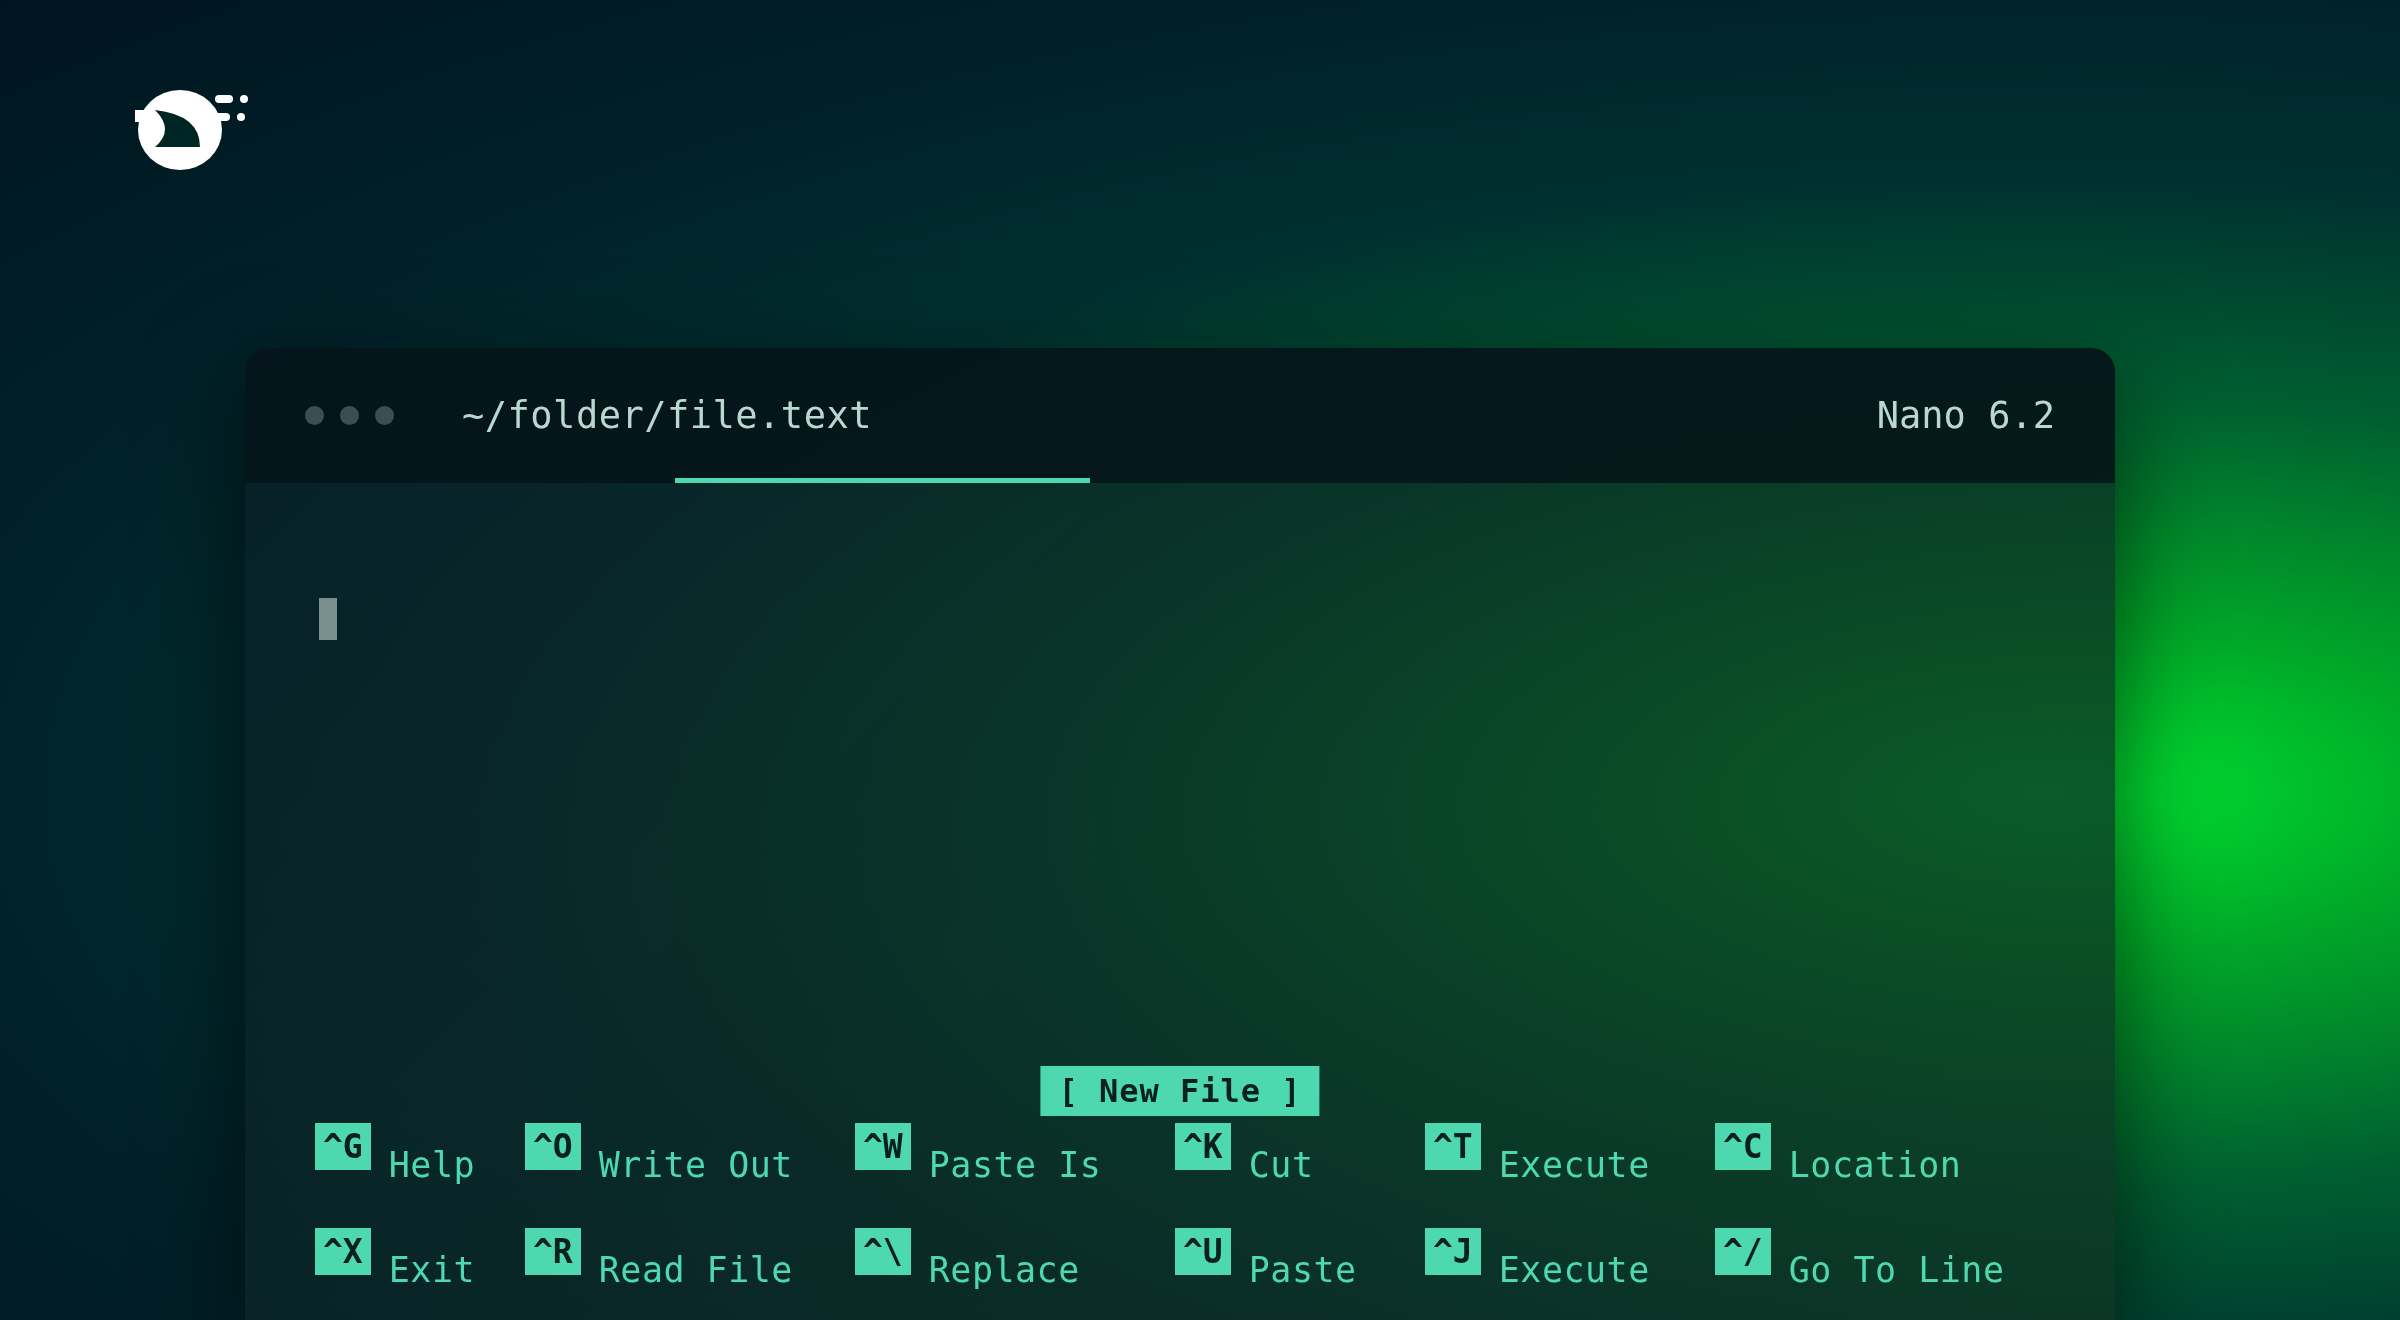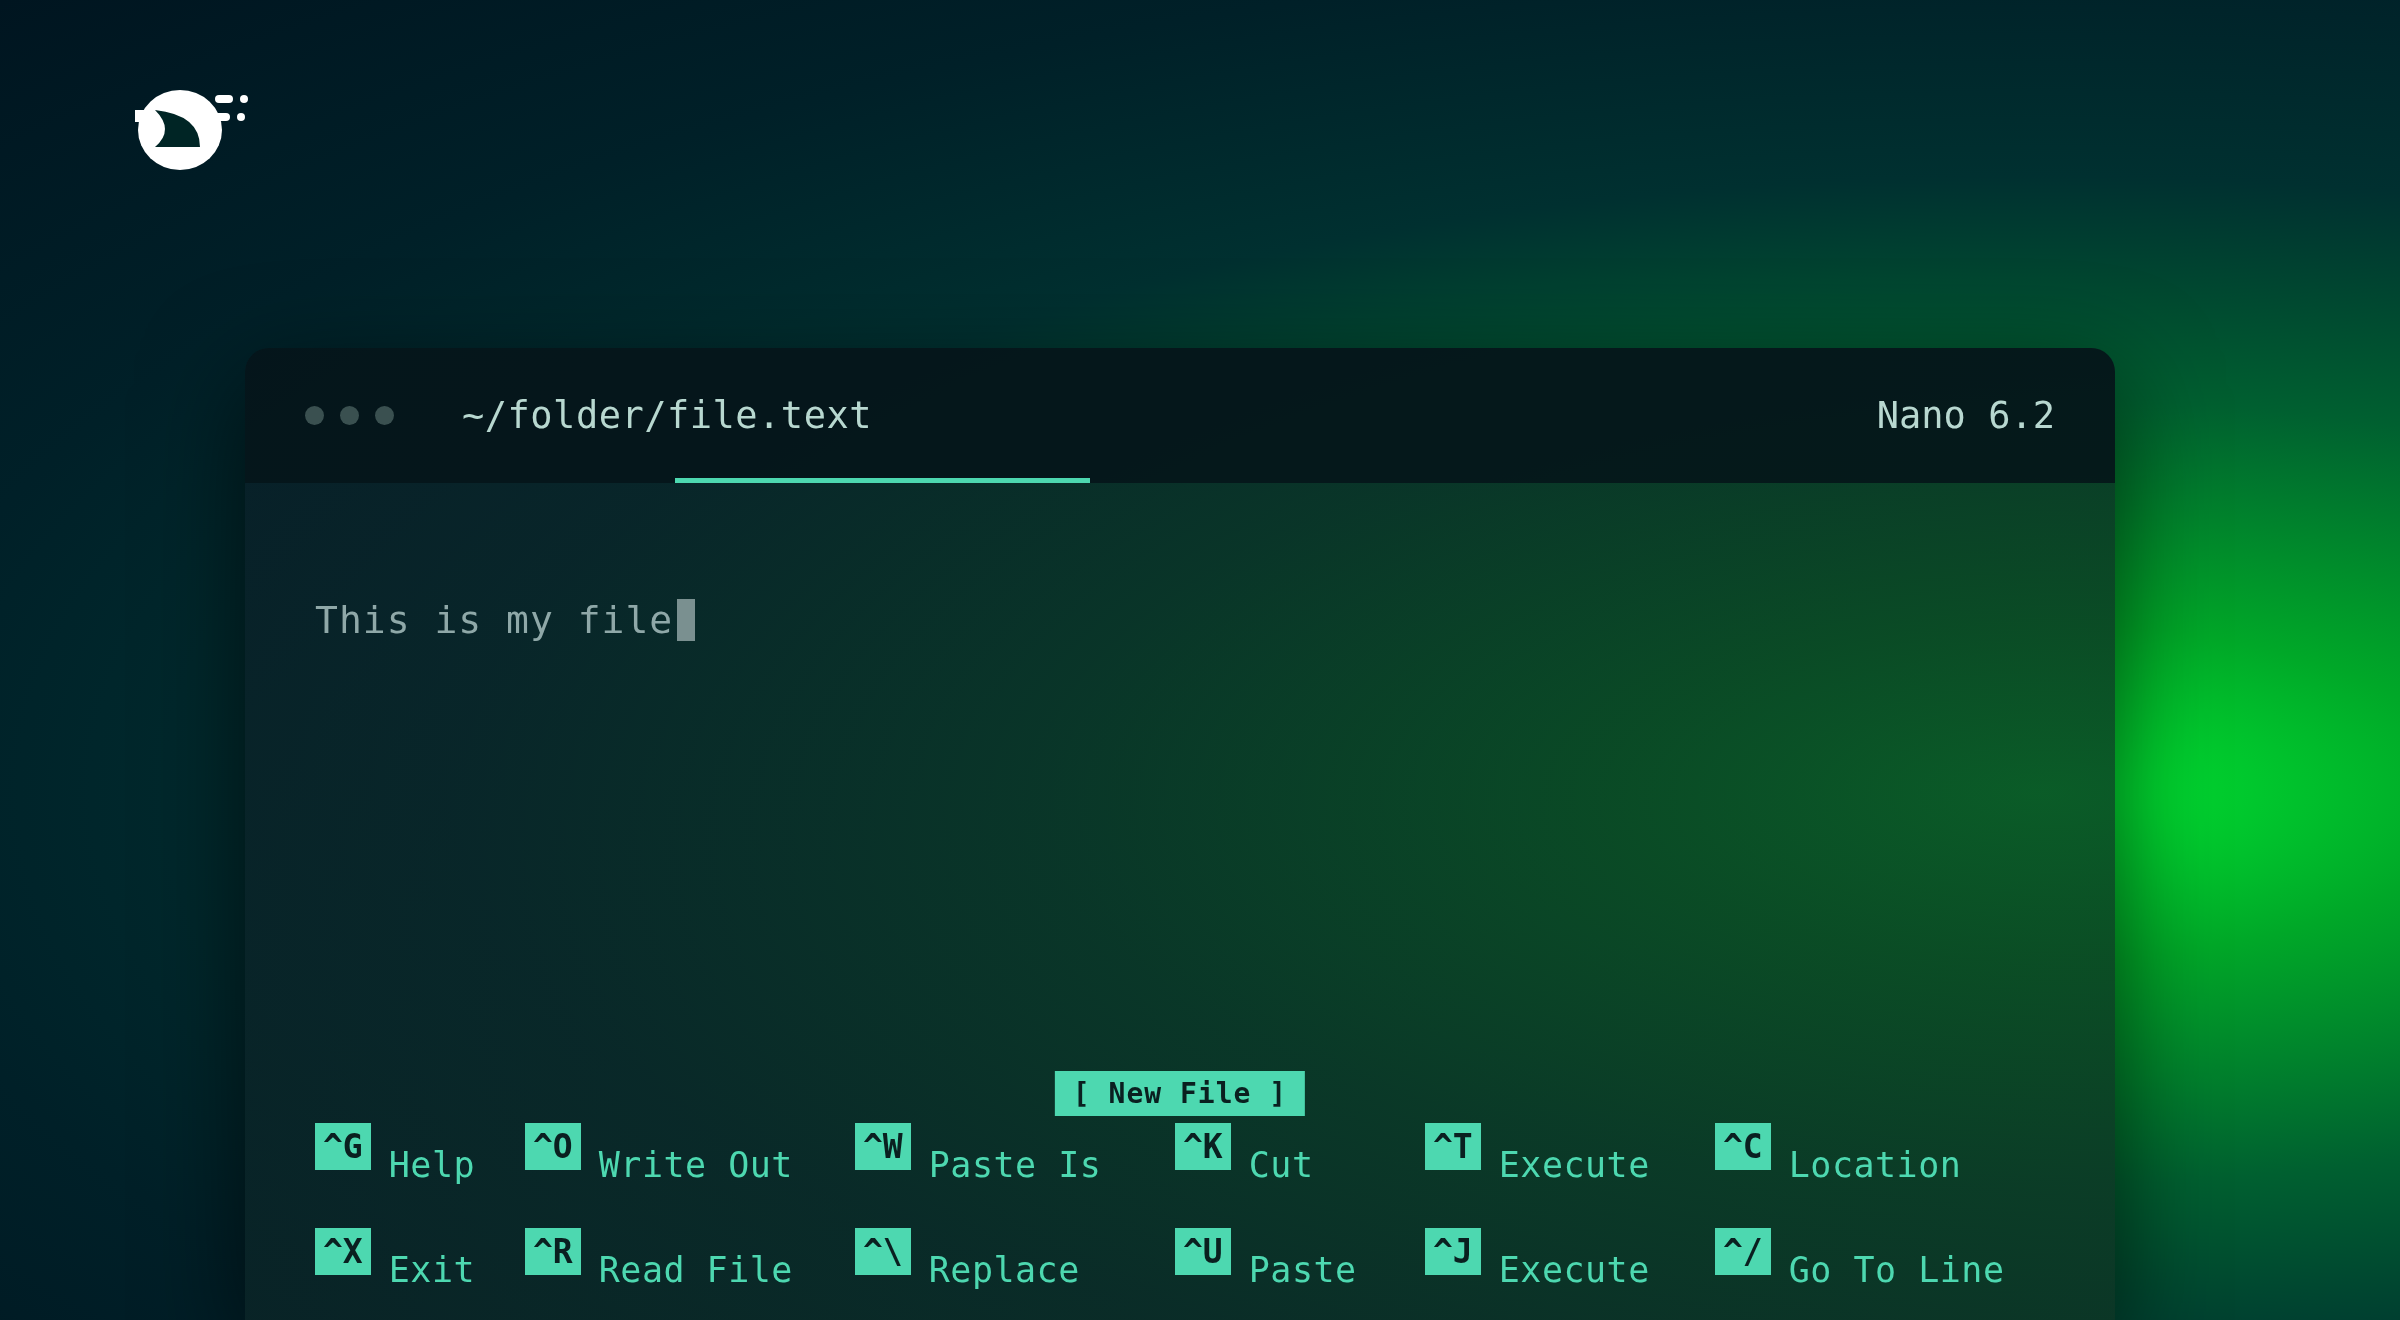--- a/index.html
+++ b/index.html
@@ -187,7 +187,6 @@
 
   <div class="editor-body">
     <div class="file-content">
-      <span>This is my file</span>
       <span class="cursor"></span>
     </div>
 

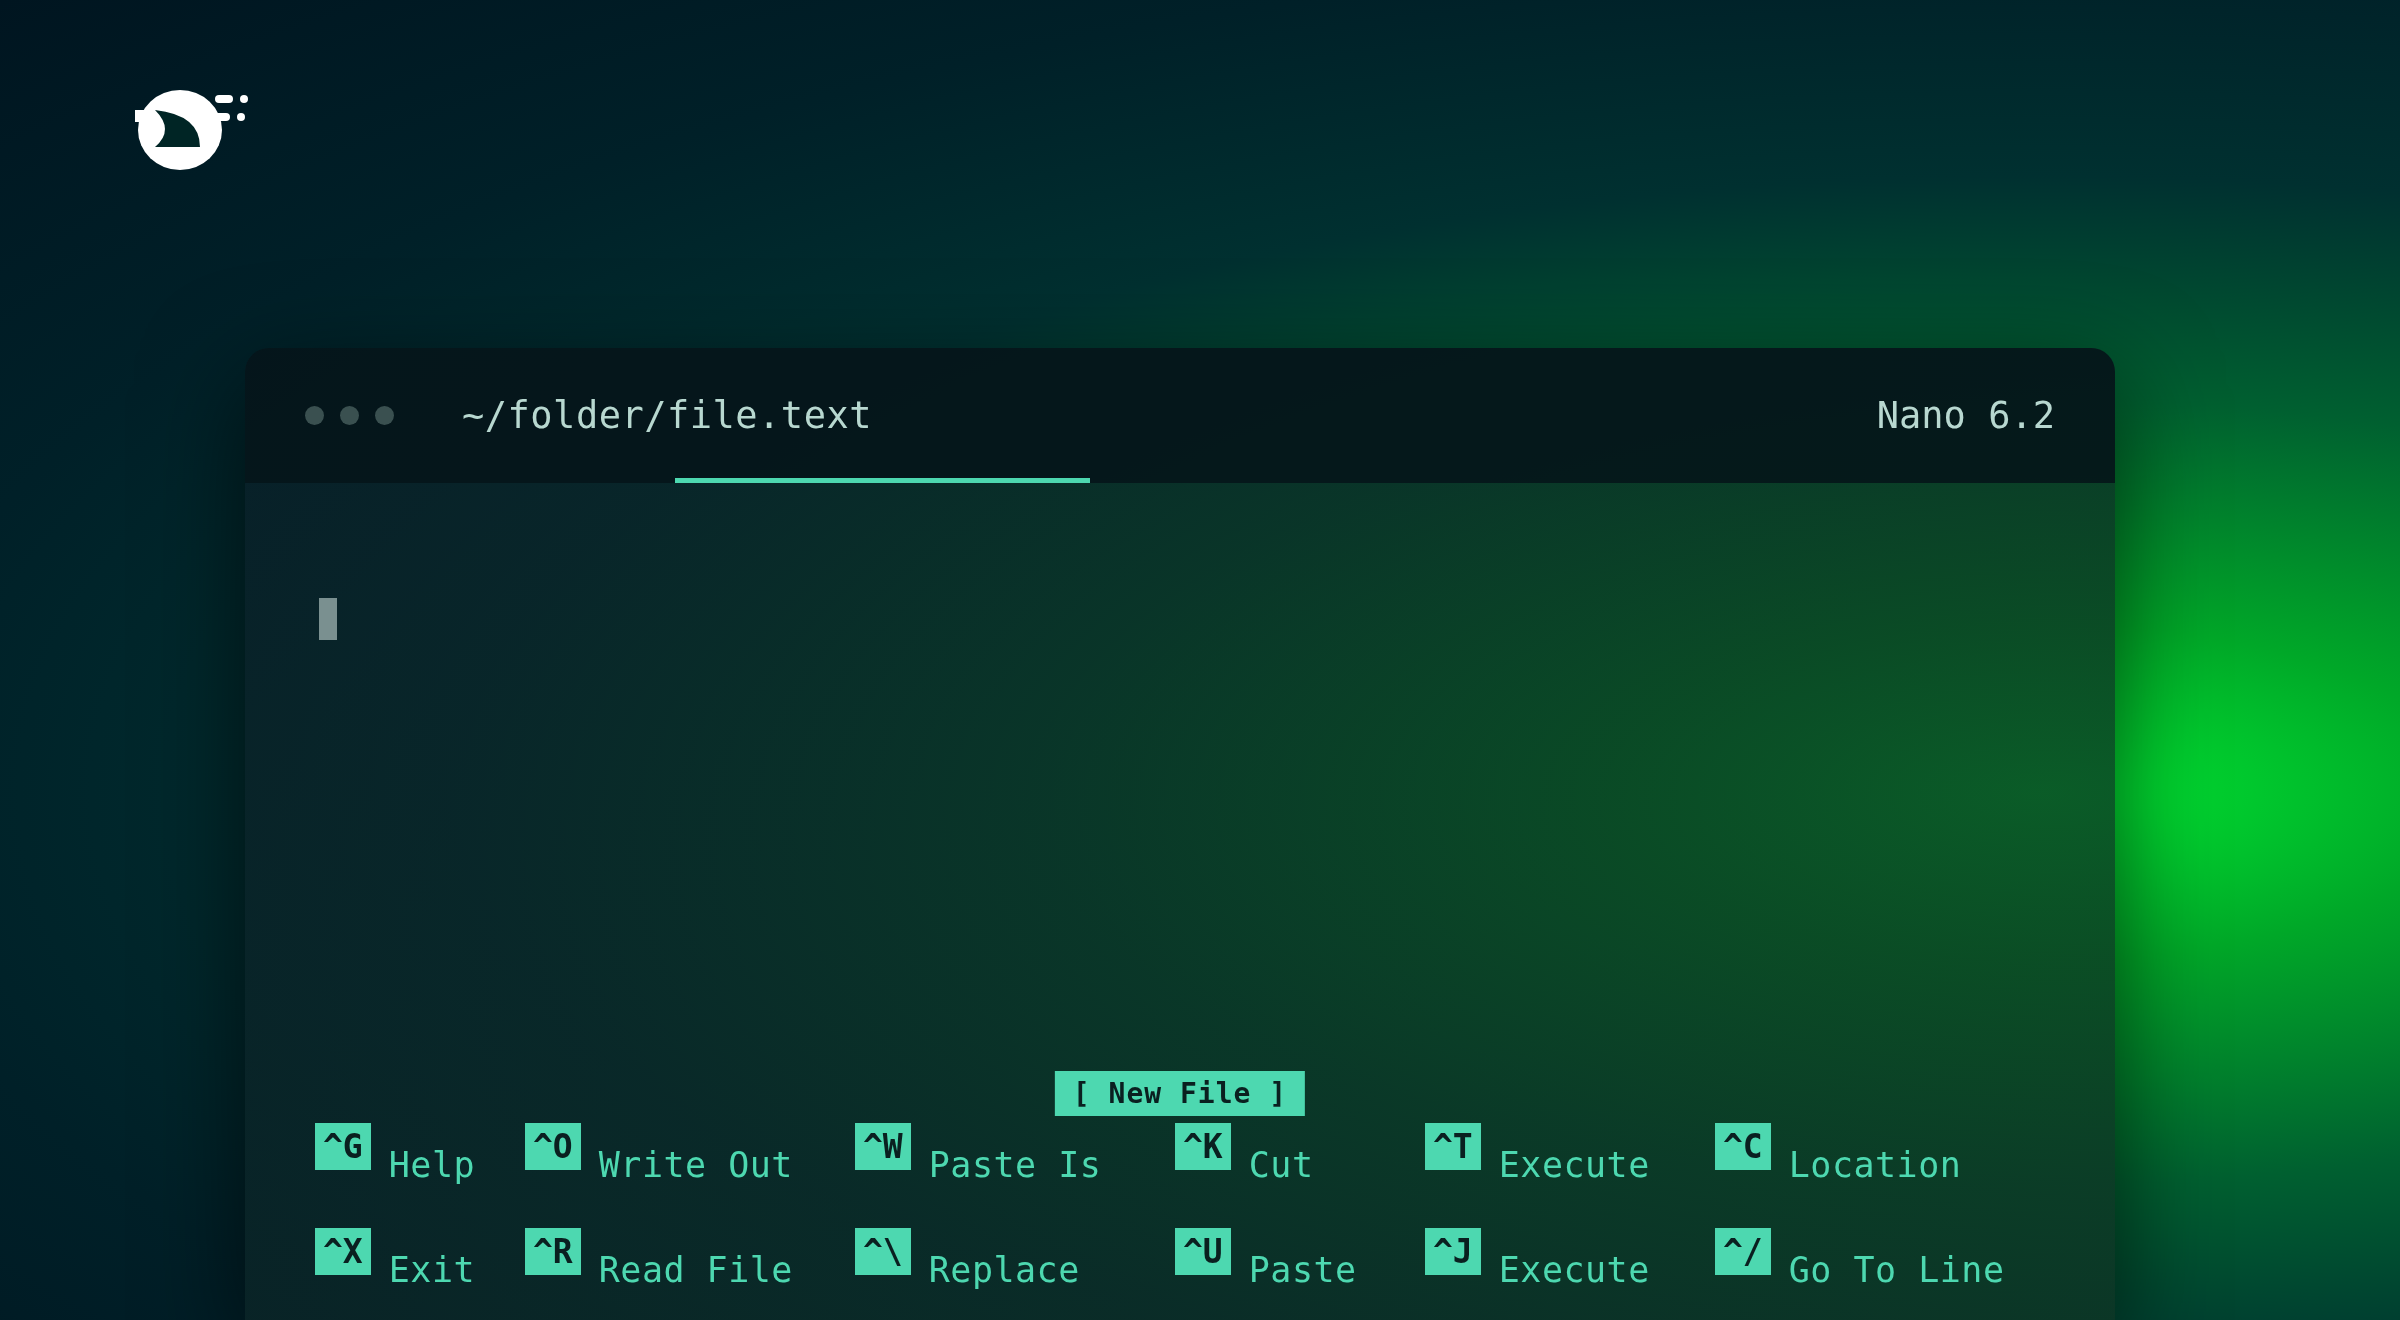--- a/index.html
+++ b/index.html
@@ -117,7 +117,7 @@
     .status-badge {
       background: #4dd8b0;
       color: #0a2020;
-      font-size: 28px;
+      font-size: 32px;
       font-weight: bold;
       padding: 6px 18px;
       letter-spacing: 1px;

